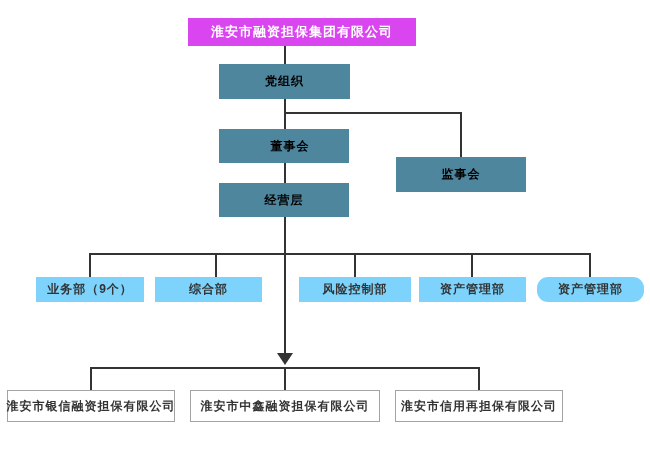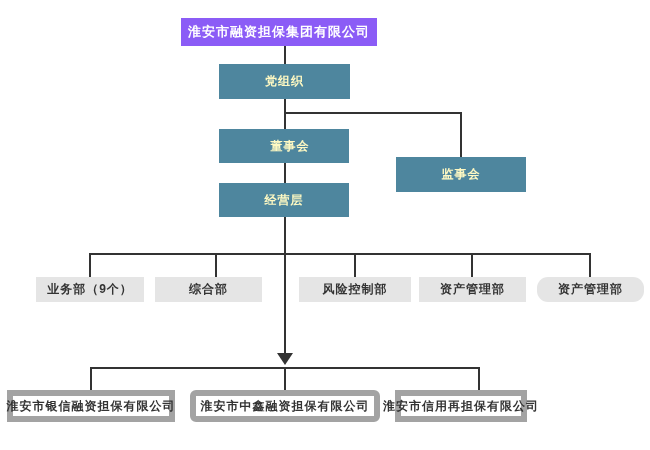--- a/index.html
+++ b/index.html
@@ -27,8 +27,8 @@
     white-space: nowrap;
   }
   .node-root {
-    left: 181px; top: 18px; width: 196px; height: 28px;
-    background: #8b5cf6; color: #ffffff; font-size: 13px;
+    left: 188px; top: 18px; width: 228px; height: 28px;
+    background: #d946ef; color: #ffffff; font-size: 13px;
   }
   .node-teal { background: #4e869e; color: #fef9c3; }
   .node-party       { left: 219px; top: 64px;  width: 131px; height: 35px; }

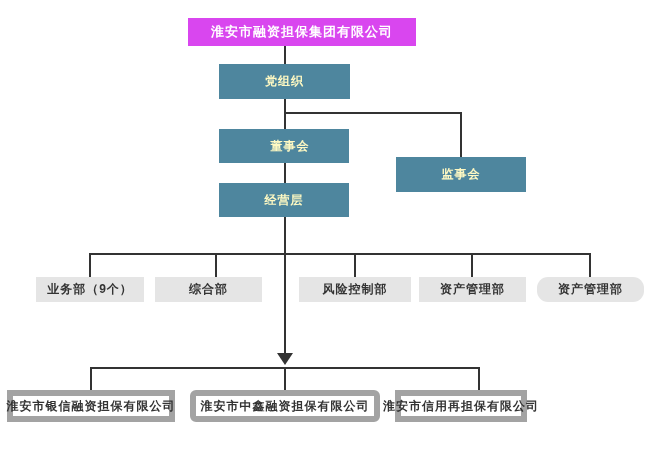--- a/index.html
+++ b/index.html
@@ -30,7 +30,7 @@
     left: 188px; top: 18px; width: 228px; height: 28px;
     background: #d946ef; color: #ffffff; font-size: 13px;
   }
-  .node-teal { background: #4e869e; color: #fef9c3; }
+  .node-teal { background: #4e869e; color: #000000; }
   .node-party       { left: 219px; top: 64px;  width: 131px; height: 35px; }
   .node-board       { left: 219px; top: 129px; width: 130px; height: 34px; padding-left: 12px; }
   .node-supervisory { left: 396px; top: 157px; width: 130px; height: 35px; }

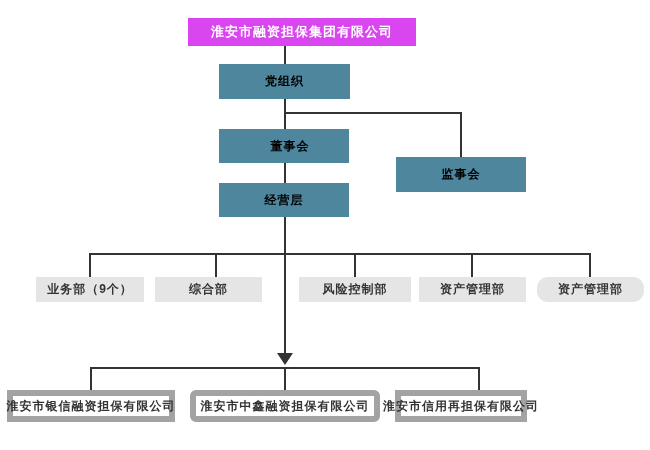--- a/index.html
+++ b/index.html
@@ -37,7 +37,7 @@
   .node-management  { left: 219px; top: 183px; width: 130px; height: 34px; }
   .node-dept {
     top: 277px; height: 25px;
-    background: #e5e5e5; color: #333333;
+    background: #7dd3fc; color: #333333;
   }
   .dept-0 { left: 36px;  width: 108px; }
   .dept-1 { left: 155px; width: 107px; }

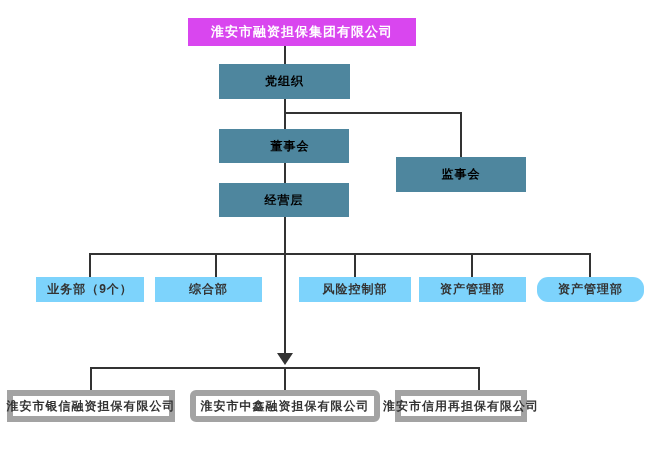--- a/index.html
+++ b/index.html
@@ -47,7 +47,7 @@
   .node-sub {
     top: 390px; height: 32px;
     background: #ffffff; color: #333333;
-    border: 6px solid #a3a3a3;
+    border: 1px solid #a3a3a3;
   }
   .sub-0 { left: 7px;   width: 168px; }
   .sub-1 { left: 190px; width: 190px; border-radius: 6px; }

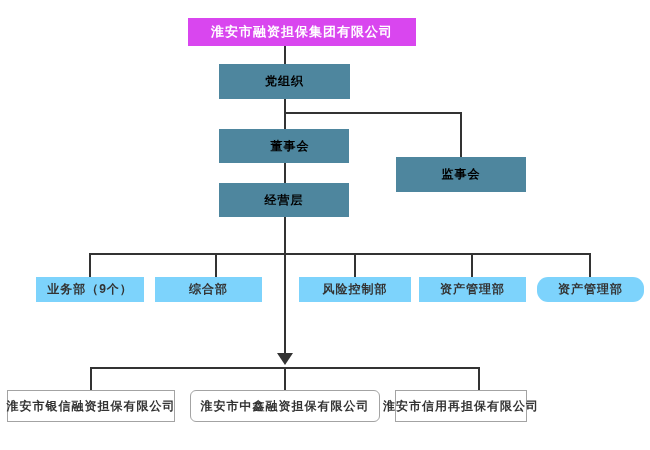--- a/index.html
+++ b/index.html
@@ -50,7 +50,7 @@
     border: 1px solid #a3a3a3;
   }
   .sub-0 { left: 7px;   width: 168px; }
-  .sub-1 { left: 190px; width: 190px; border-radius: 6px; }
+  .sub-1 { left: 190px; width: 190px; }
   .sub-2 { left: 395px; width: 132px; }
 
   .ln { position: absolute; background: #333333; }

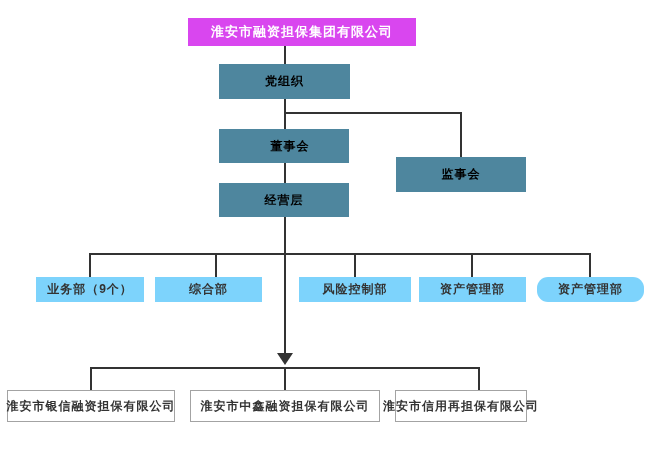--- a/index.html
+++ b/index.html
@@ -51,7 +51,7 @@
   }
   .sub-0 { left: 7px;   width: 168px; }
   .sub-1 { left: 190px; width: 190px; }
-  .sub-2 { left: 395px; width: 132px; }
+  .sub-2 { left: 395px; width: 168px; }
 
   .ln { position: absolute; background: #333333; }
   

